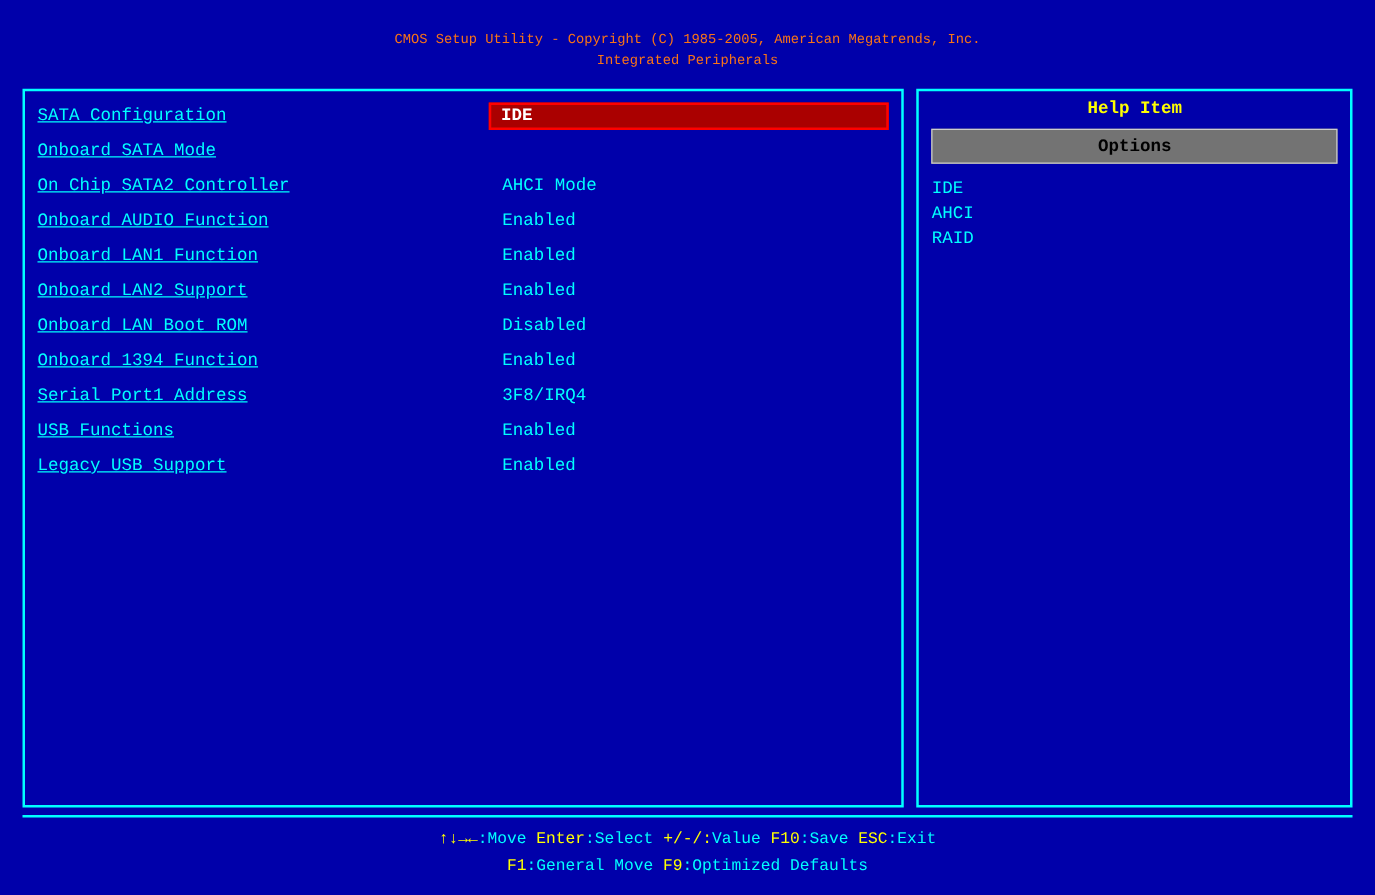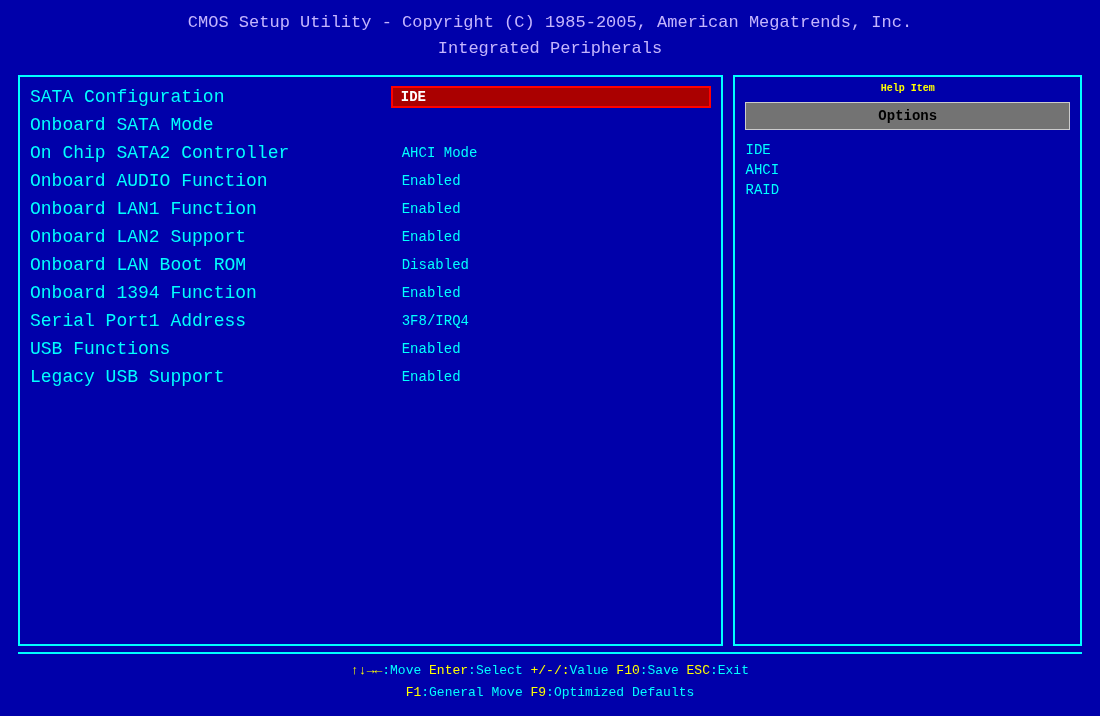--- a/index.html
+++ b/index.html
@@ -15,9 +15,9 @@
     }
     #header {
       text-align: center;
-      padding: 10px 0 6px 0;
-      color: #c4b5fd;
-      font-size: 17px;
+      padding: 24px 0 6px 0;
+      color: #f97316;
+      font-size: 11px;
       line-height: 1.5;
     }
     #main-container {

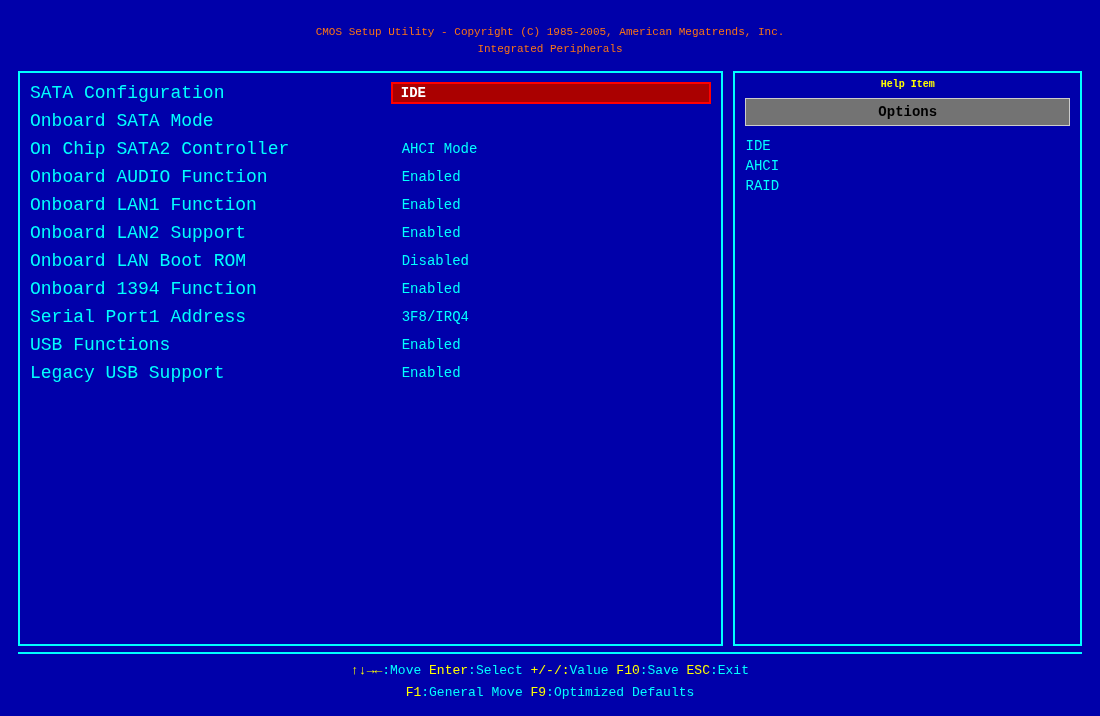--- a/index.html
+++ b/index.html
@@ -50,8 +50,9 @@
     .settings-label {
       flex: 1.2;
       color: #00FFFF;
-      font-size: 18px;
+      font-size: 14px;
       white-space: nowrap;
+      text-decoration: underline;
     }
     .settings-value {
       flex: 1;

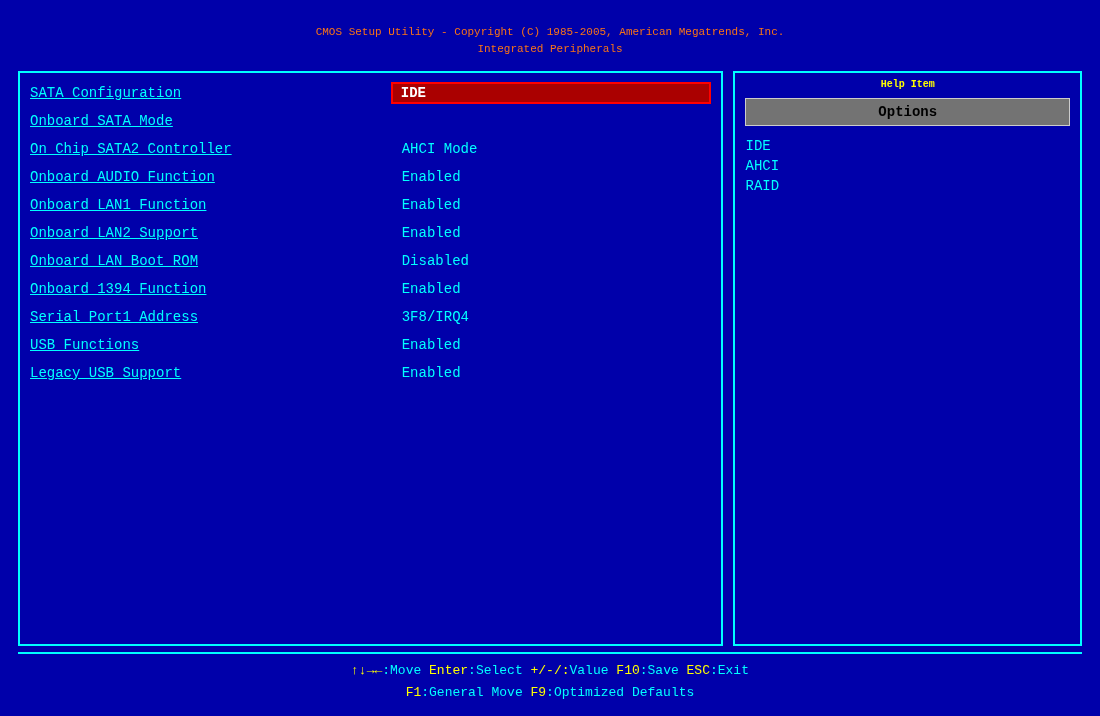--- a/index.html
+++ b/index.html
@@ -70,7 +70,7 @@
     #help-title {
       text-align: center;
       color: #FFFF00;
-      font-size: 10px;
+      font-size: 14px;
       margin-bottom: 8px;
       font-weight: bold;
     }

